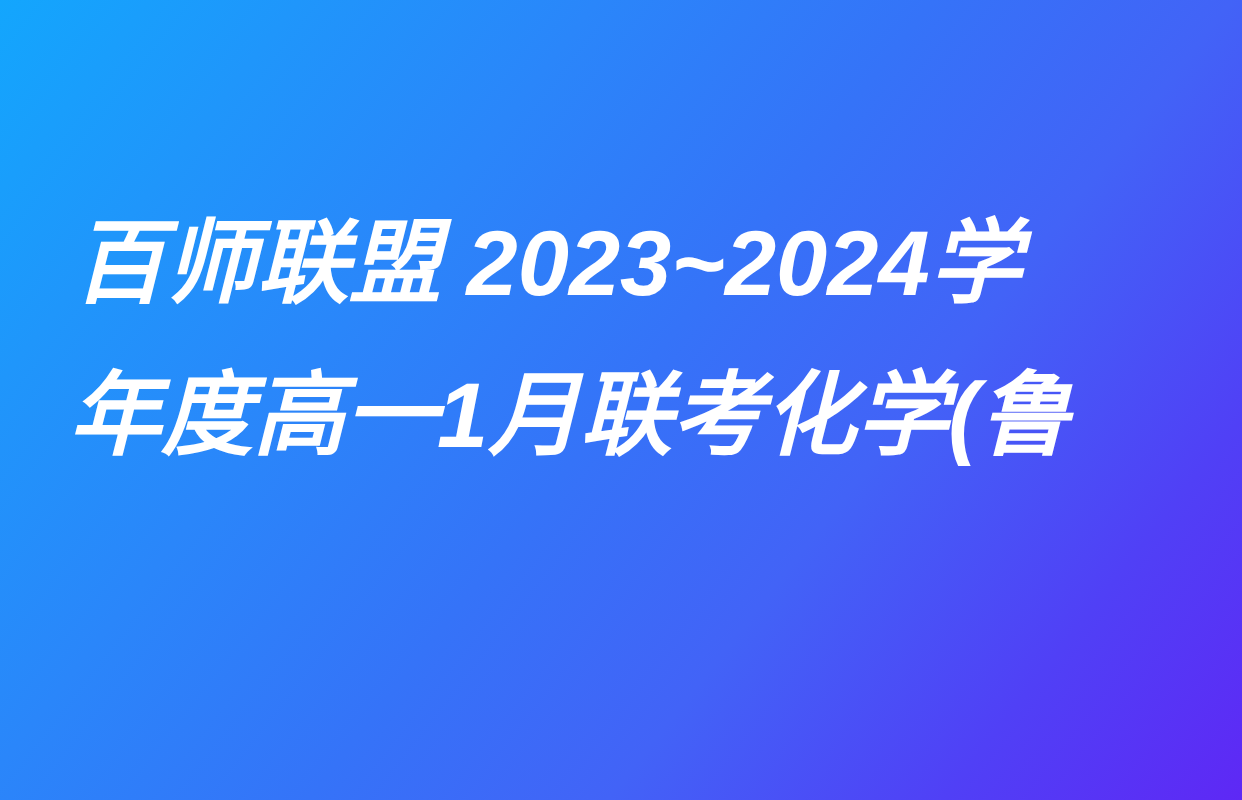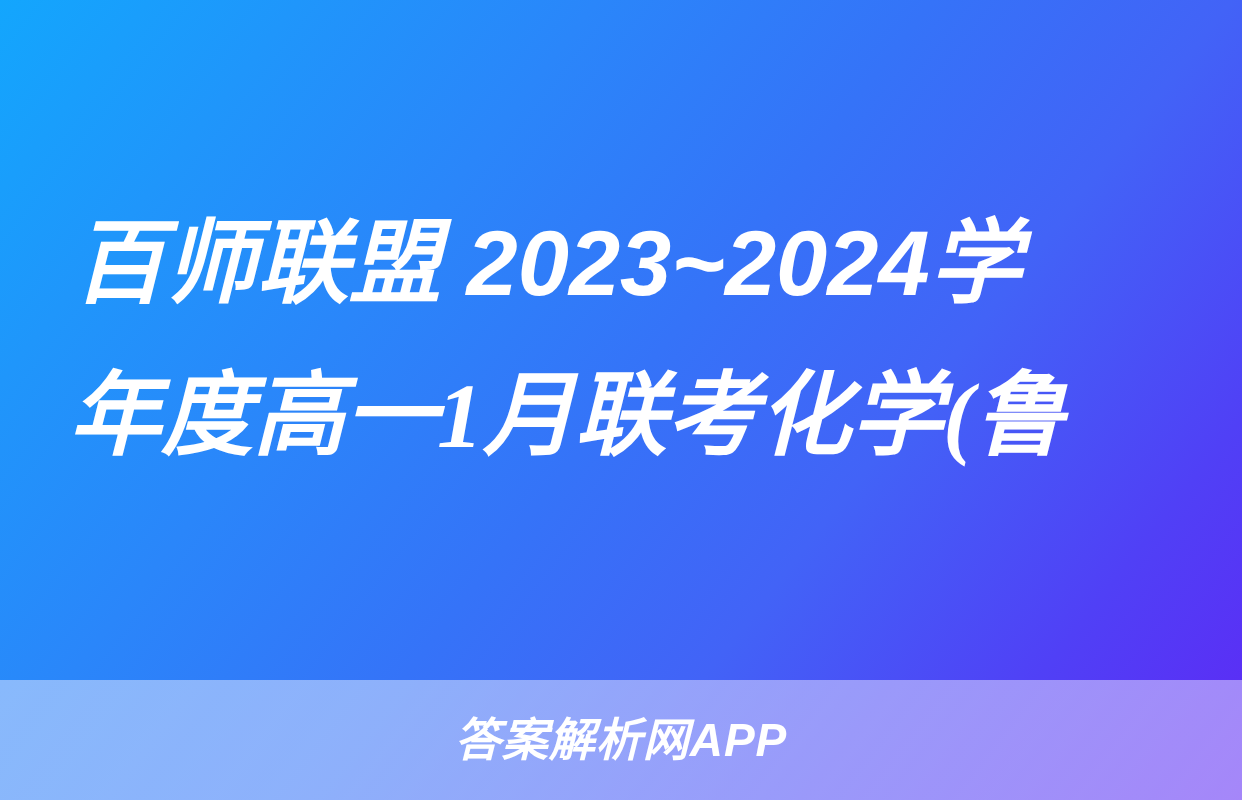--- a/index.html
+++ b/index.html
@@ -56,7 +56,7 @@
   }
 
   .title-line.line-1 { text-align: left; padding-left: 22px; }
-  .title-line.line-2 { text-align: left; padding-left: 14px; font-family: Liberation Serif, serif; }
+  .title-line.line-2 { text-align: left; padding-left: 14px; }
   .title-line.line-3 { text-align: center; }
 
   

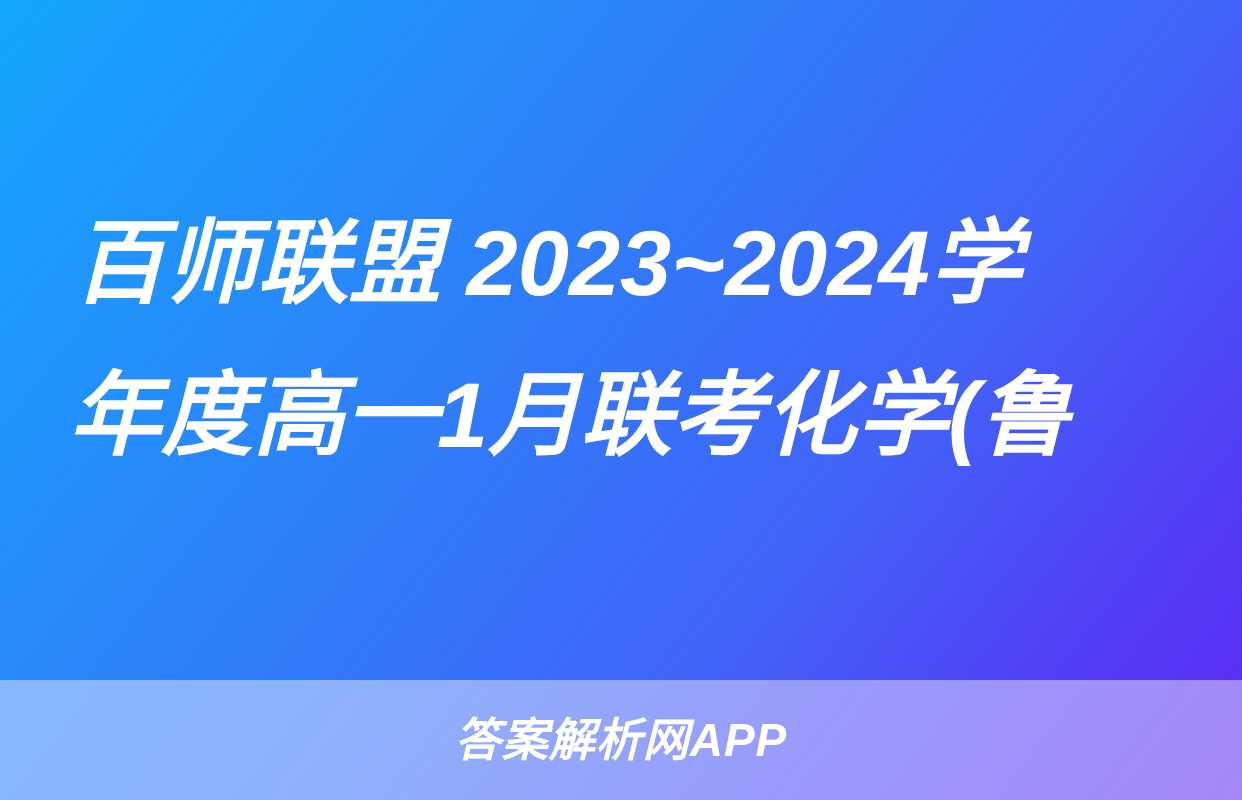--- a/index.html
+++ b/index.html
@@ -100,9 +100,6 @@
     <span class="title-line line-2">年度高一1月联考化学(鲁</span>
   </div>
 
-  <div id="watermark-band">
-    <span id="watermark-text">答案解析网APP</span>
-  </div>
 
 </div>
 

